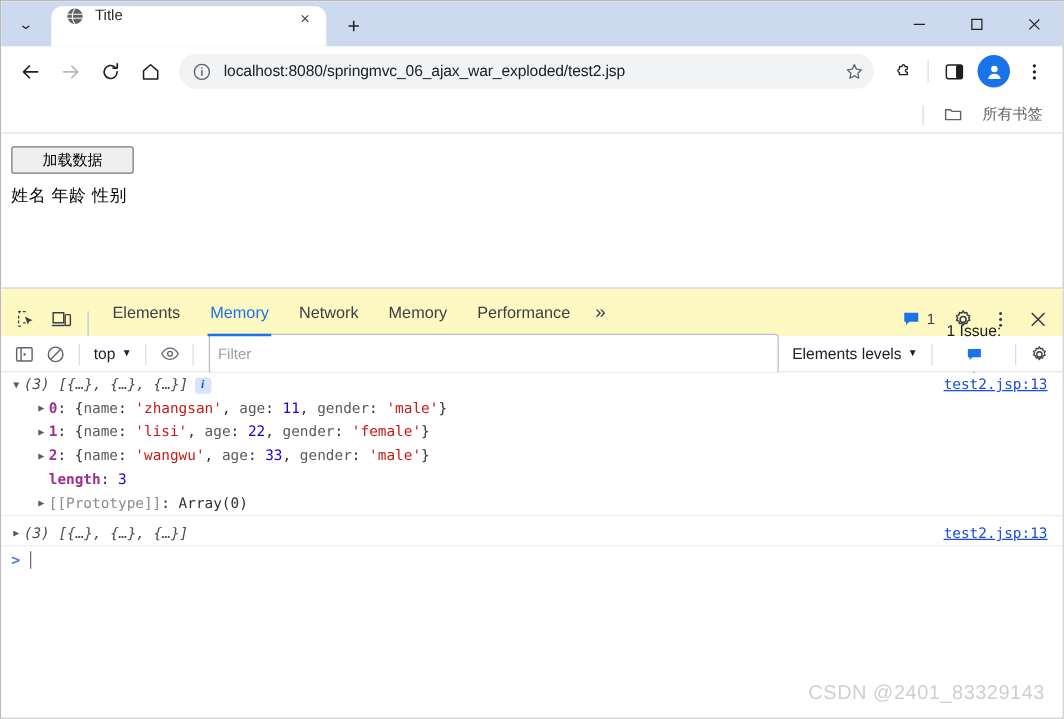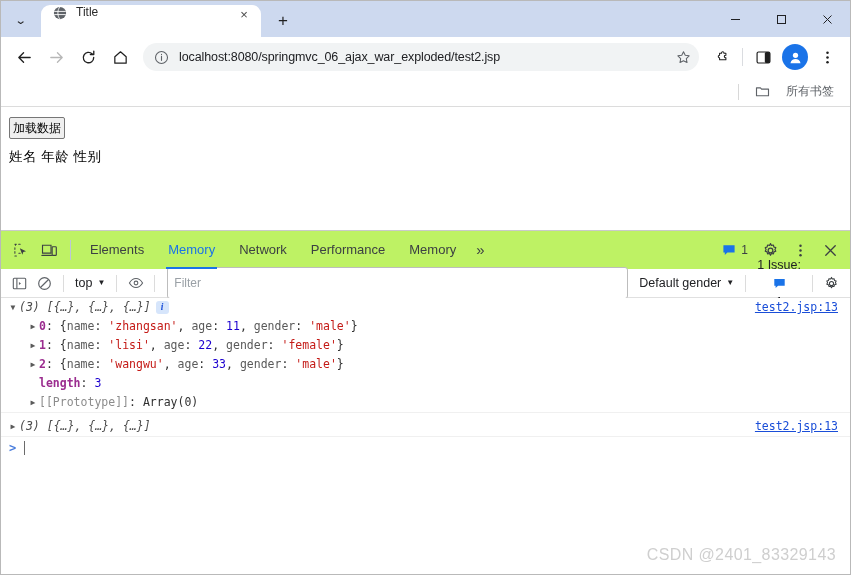--- a/index.html
+++ b/index.html
@@ -194,7 +194,7 @@
     background: #efefef;
     border: 1px solid #767676;
     border-radius: 2px;
-    padding: 2px 3px;
+    padding: 2px 24px;
     line-height: 1.35;
   }
   .page-headers {

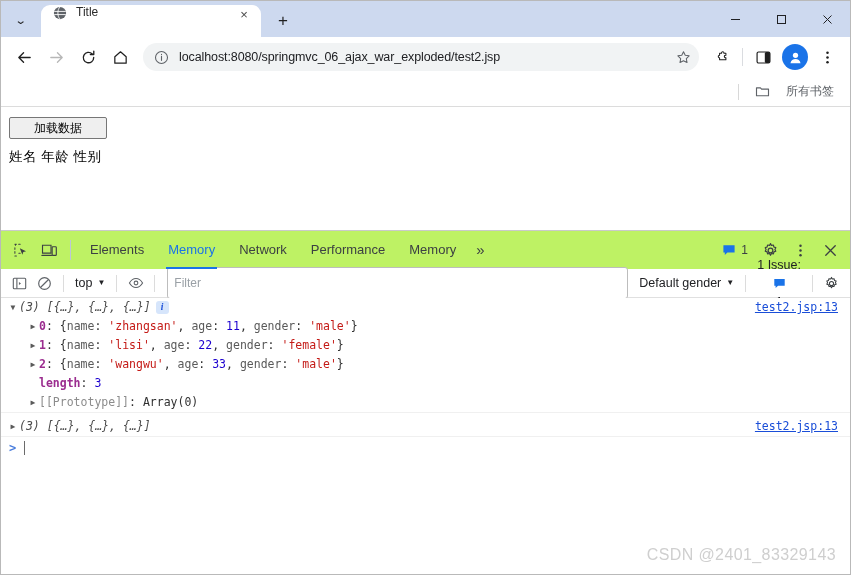--- a/index.html
+++ b/index.html
@@ -216,9 +216,9 @@
   }
   .dt-tabbar {
     height: 38px;
-    background: #bef264;
-    display: flex;
-    align-items: center;
+    background: #fef9c3;
+    display: flex;
+    align-items: flex-end;
     padding-left: 6px;
     flex: 0 0 38px;
   }

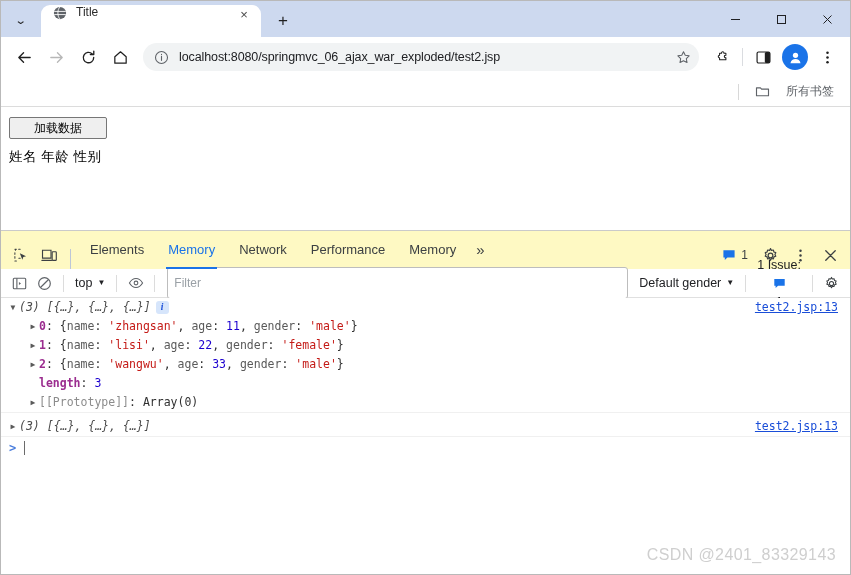--- a/index.html
+++ b/index.html
@@ -584,8 +584,8 @@
       <div class="dt-tab">Elements</div>
       <div class="dt-tab active">Memory</div>
       <div class="dt-tab">Network</div>
+      <div class="dt-tab">Memory</div>
       <div class="dt-tab">Performance</div>
-      <div class="dt-tab">Memory</div>
       <div class="dt-more">»</div>
 
       <div class="dt-right">

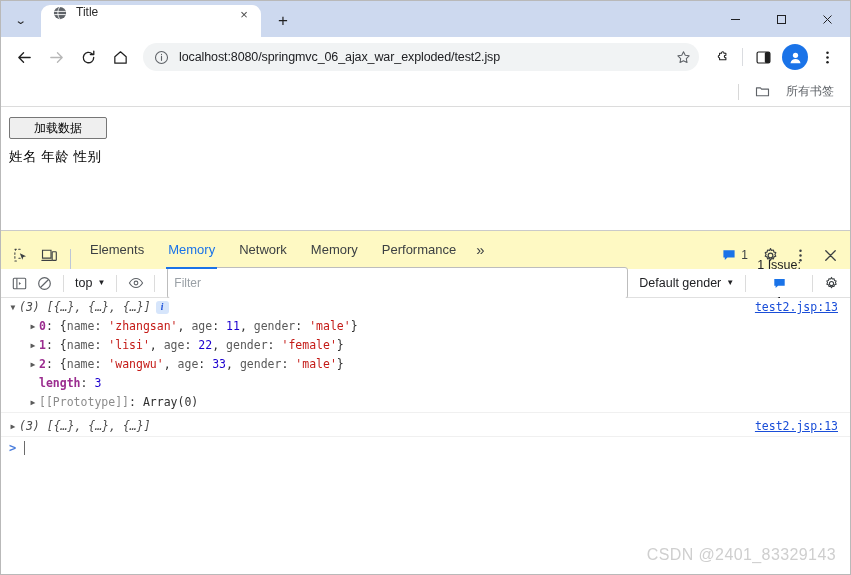--- a/index.html
+++ b/index.html
@@ -647,7 +647,7 @@
       <div class="fb-sep"></div>
       <input class="fb-filter" value="" placeholder="Filter" style="">
       <div class="fb-select">
-        <span>Default gender</span>
+        <span>Elements levels</span>
         <span class="caret">▼</span>
       </div>
       <div class="fb-sep"></div>

